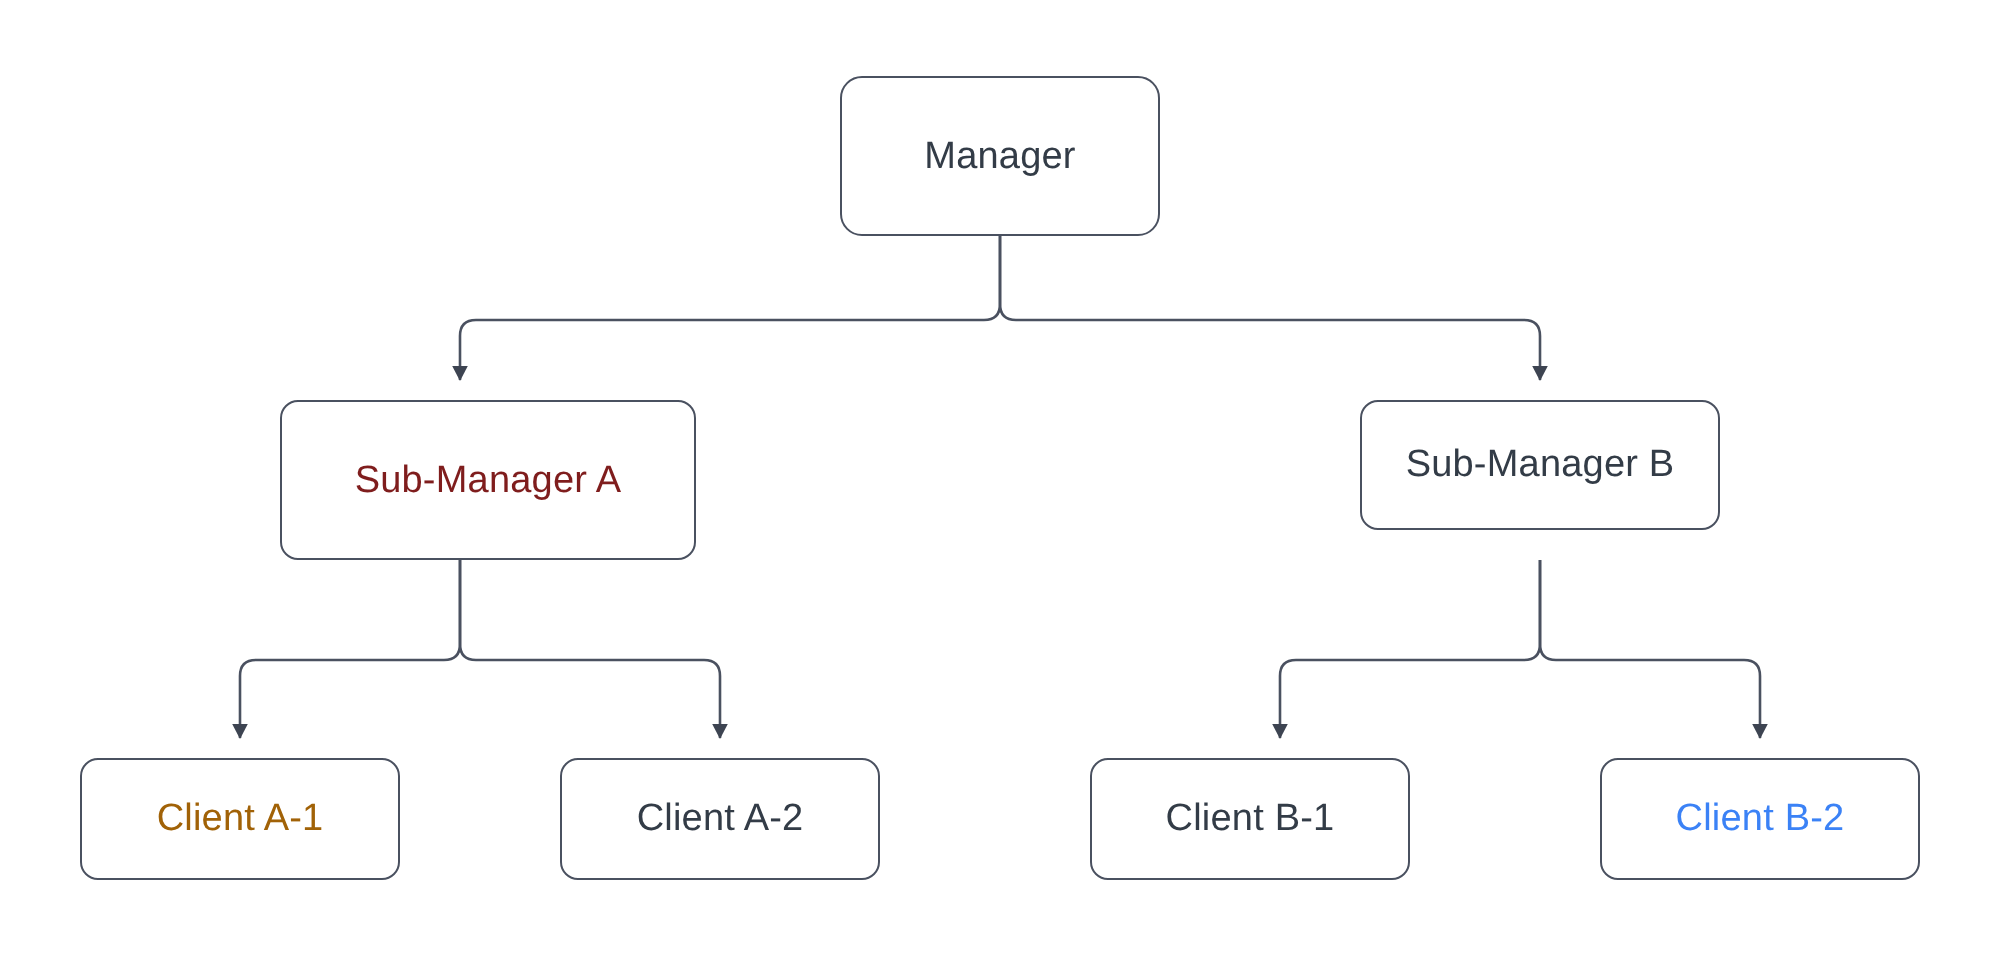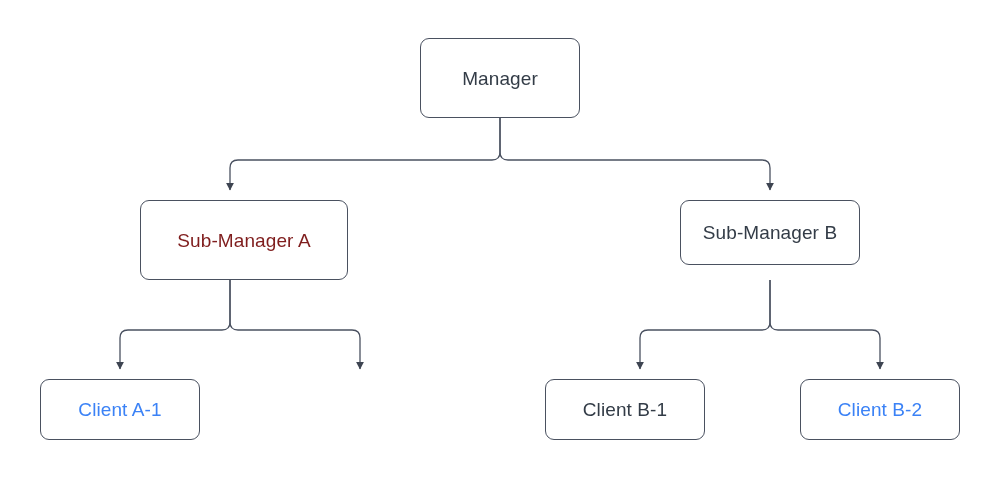--- a/index.html
+++ b/index.html
@@ -77,7 +77,7 @@
     </g>
   </svg>
 
-  <div class="node-box" id="node-manager" style="left: 420px; top: 38px; width: 160px; height: 80px; border-color: rgb(74, 81, 96); background: rgb(255, 255, 255); color: rgb(51, 60, 71);">
+  <div class="node-box" id="node-manager" style="left: 420px; top: 38px; width: 160px; height: 80px; border-color: rgb(74, 81, 96); background: rgb(255, 255, 255); color: rgb(51, 60, 71); border-radius: 11px;">
     <span class="node-label">Manager</span>
   </div>
 

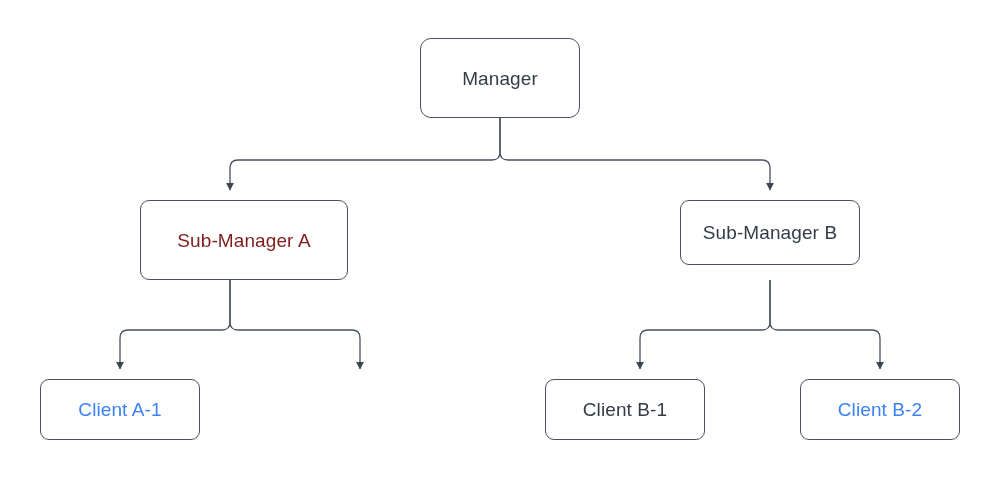--- a/index.html
+++ b/index.html
@@ -89,7 +89,7 @@
     <span class="node-label">Sub-Manager B</span>
   </div>
 
-  <div class="node-box" id="node-client-a-1" style="left: 40px; top: 379px; width: 160px; height: 61px; border-color: rgb(74, 81, 96); background: rgb(255, 255, 255); color: #3b82f6;">
+  <div class="node-box" id="node-client-a-1" style="left: 40px; top: 379px; width: 160px; height: 61px; border-color: rgb(74, 81, 96); background: rgb(255, 255, 255); color: #a16207;">
     <span class="node-label">Client A-1</span>
   </div>
 

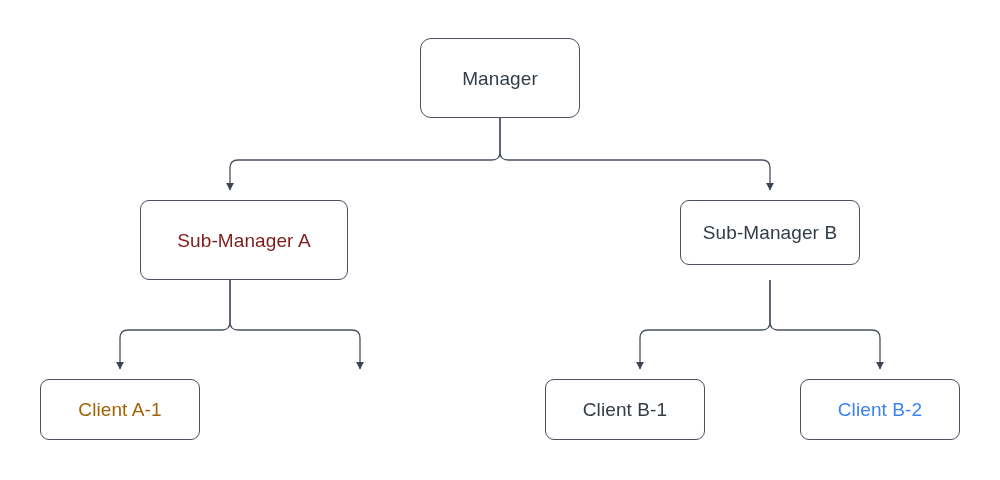--- a/index.html
+++ b/index.html
@@ -93,6 +93,9 @@
     <span class="node-label">Client A-1</span>
   </div>
 
+  <div class="node-box" id="node-client-a-2" style="left: 280px; top: 379px; width: 160px; height: 61px; border-color: rgb(74, 81, 96); background: rgb(255, 255, 255); color: rgb(51, 60, 71);">
+    <span class="node-label">Client A-2</span>
+  </div>
 
   <div class="node-box" id="node-client-b-1" style="left: 545px; top: 379px; width: 160px; height: 61px; border-color: rgb(74, 81, 96); background: rgb(255, 255, 255); color: rgb(51, 60, 71);">
     <span class="node-label">Client B-1</span>

